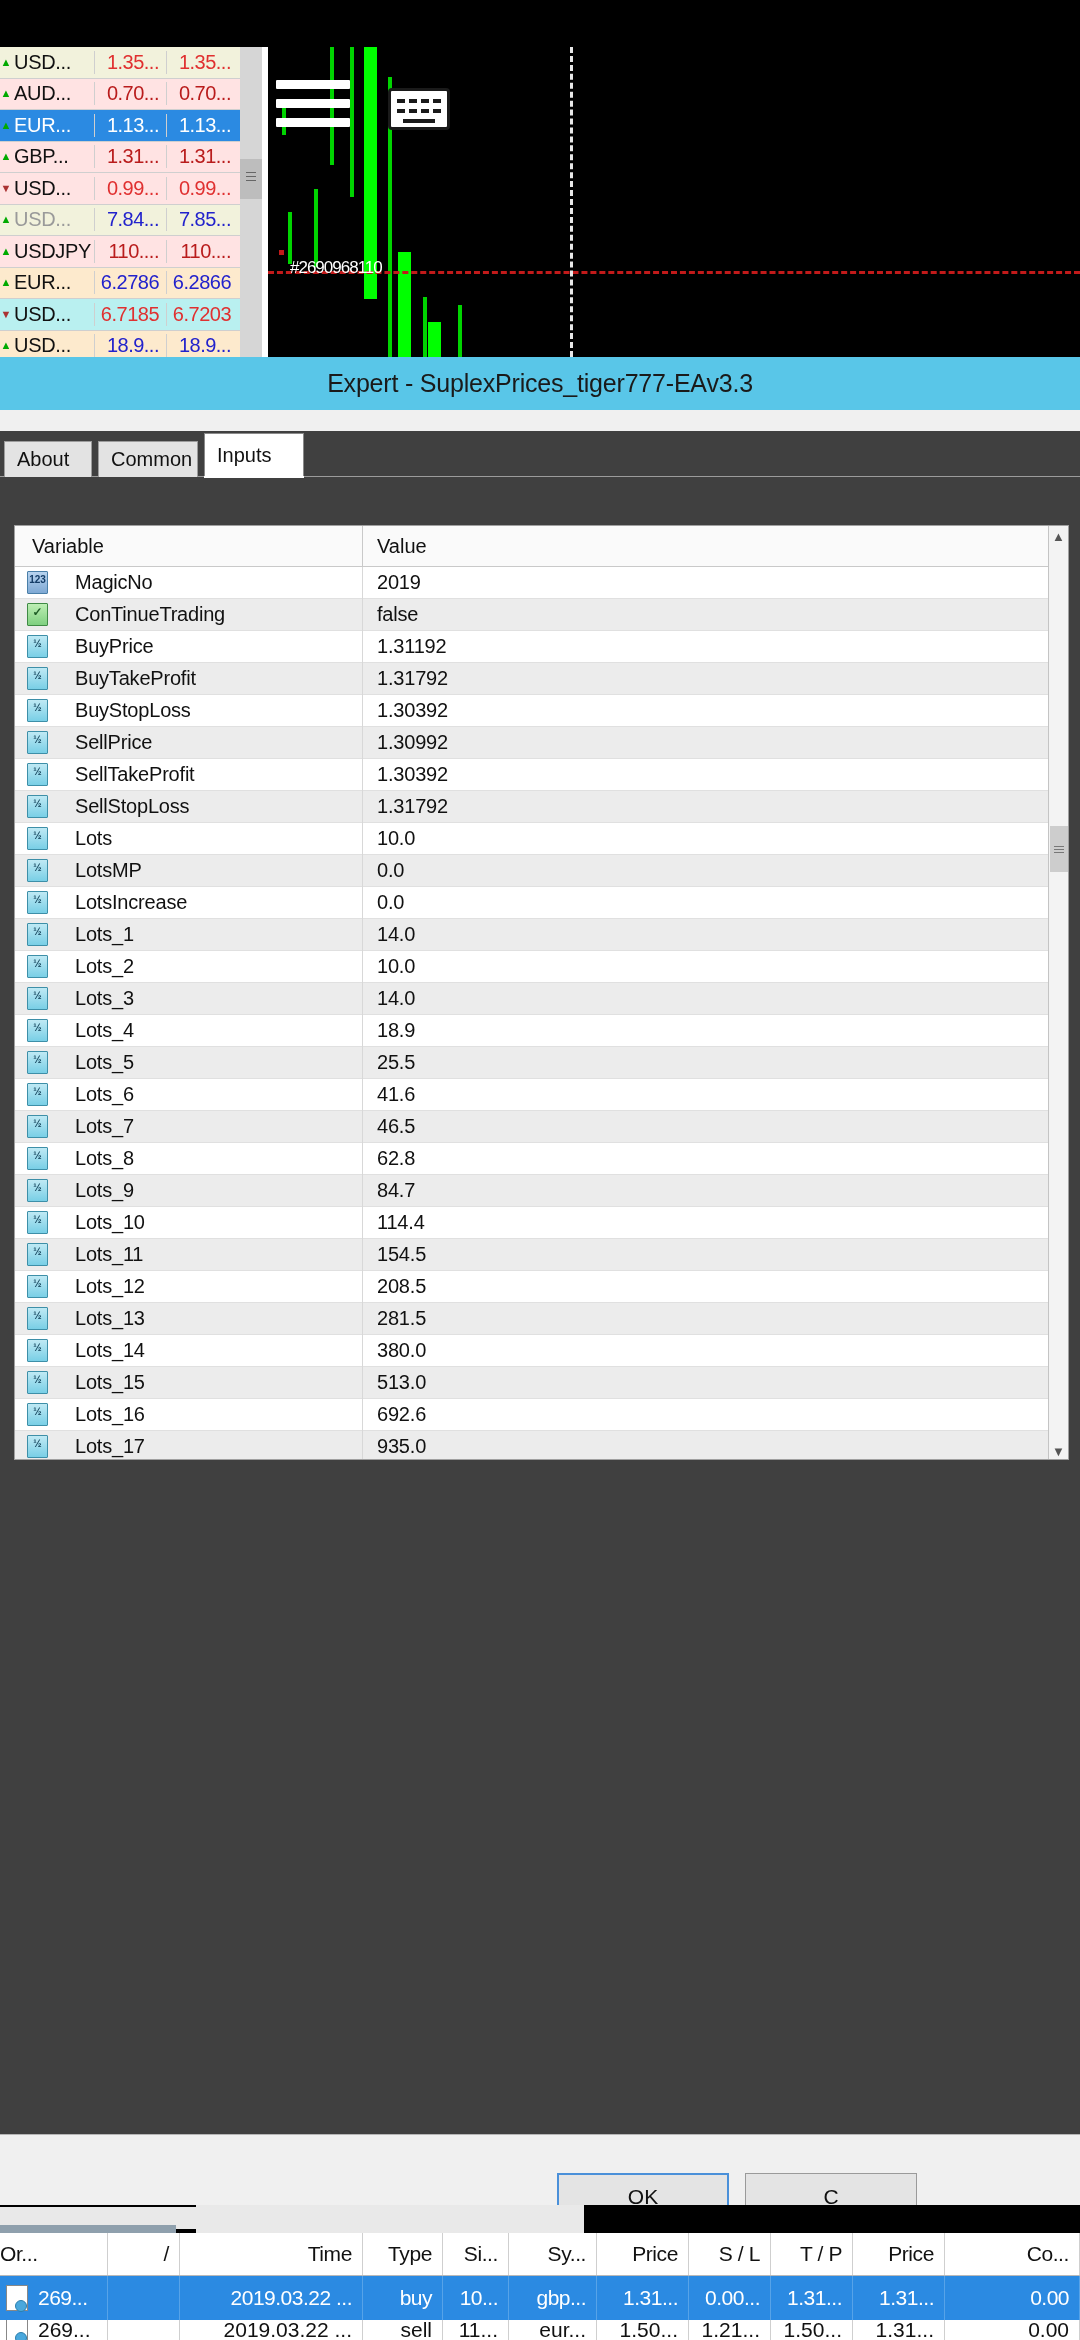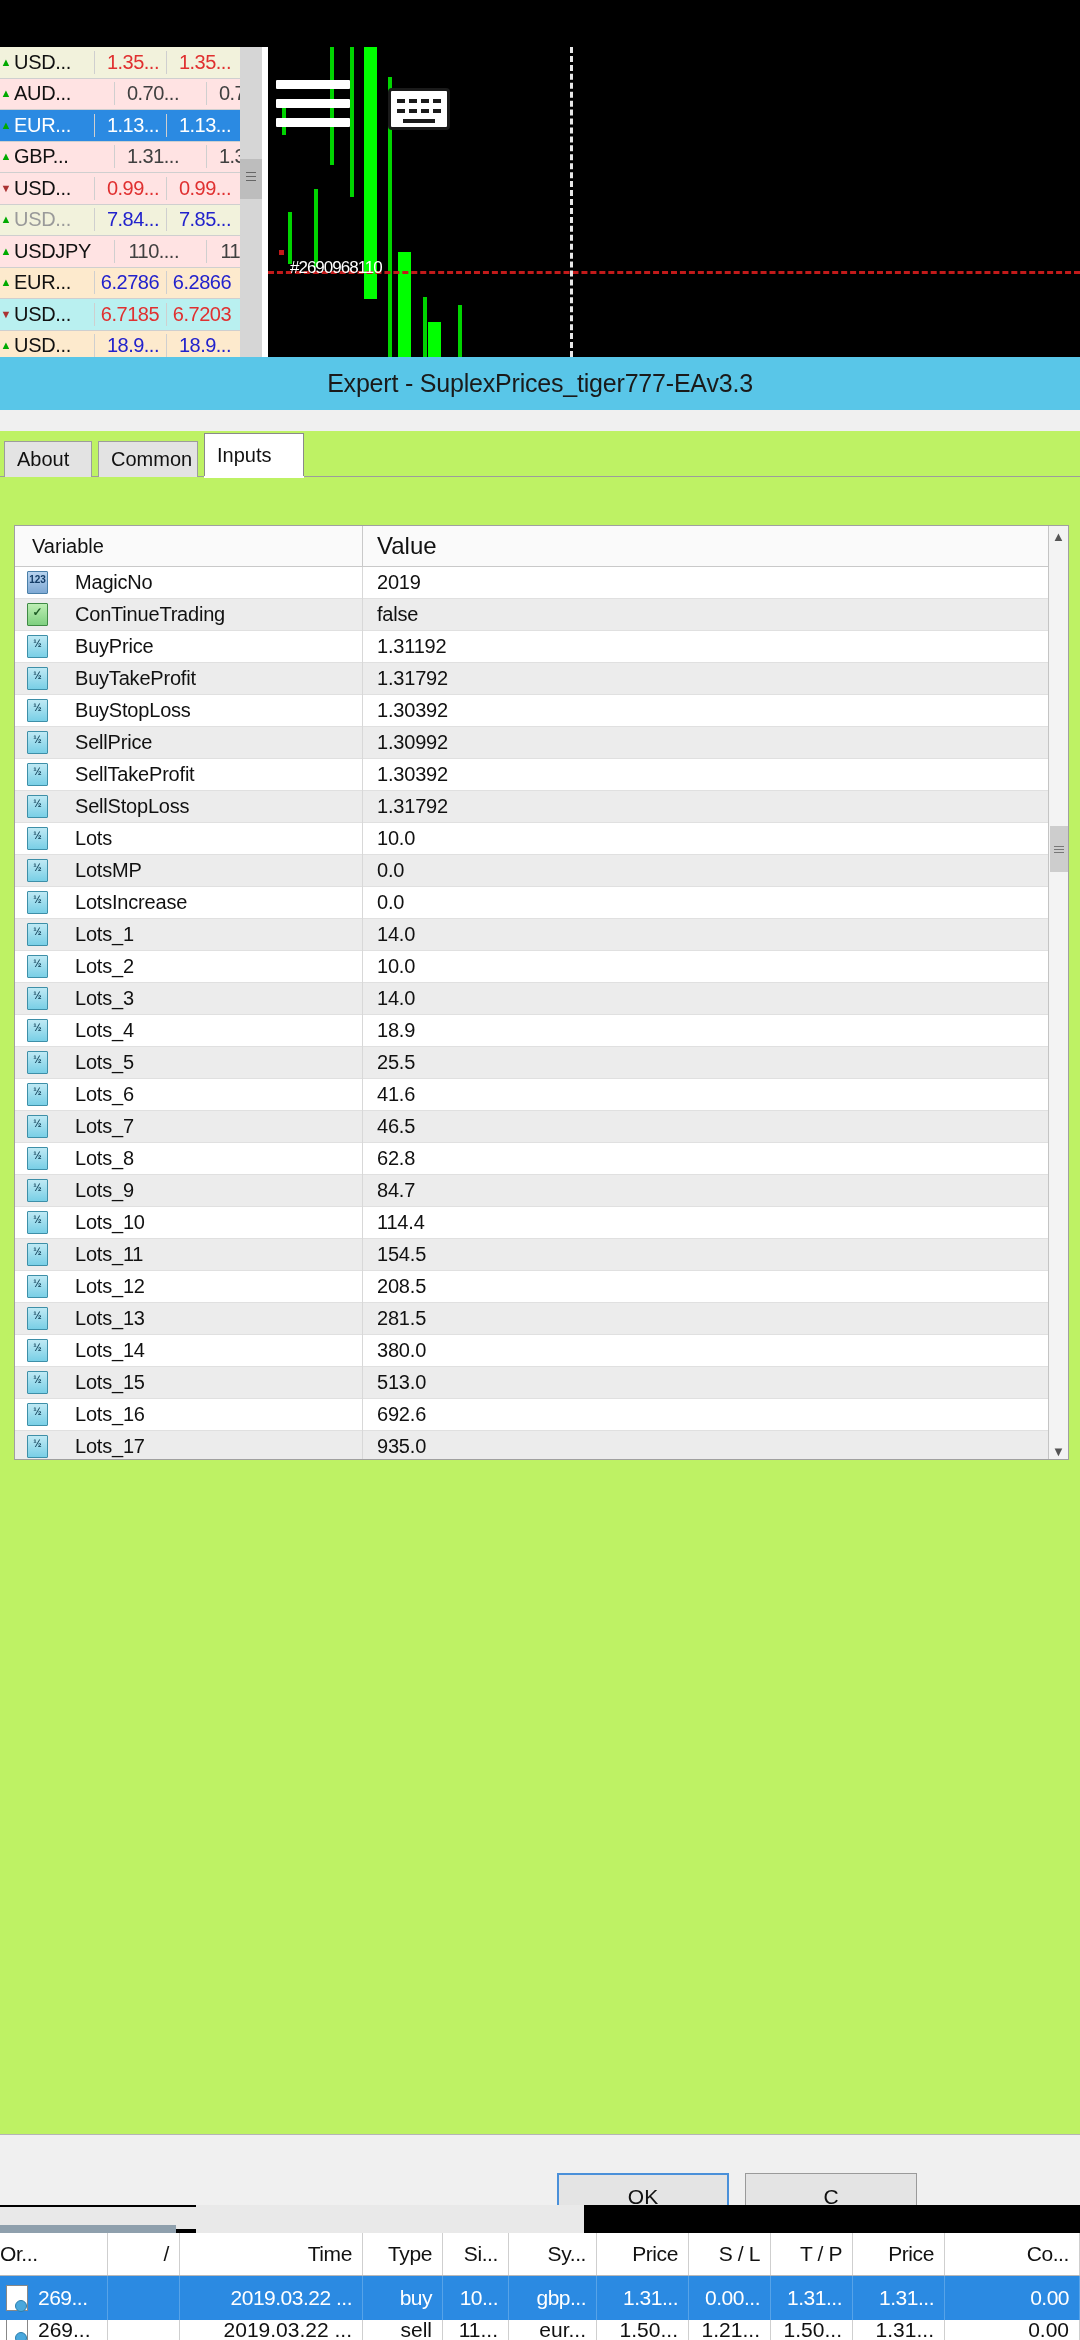--- a/index.html
+++ b/index.html
@@ -30,7 +30,7 @@
   .mw-row.bg-cyan   { background: #b9f0f0; }
   .mw-row.sel { background: #2b8ae2; }
   .mw-row.sel .sym, .mw-row.sel .bid, .mw-row.sel .ask { color: #fff; }
-  .c-blue { color: #2222cc; } .c-red { color: #e03030; } .c-purple { color: #404040; margin-left: 20px; }
+  .c-blue { color: #2222cc; } .c-red { color: #e03030; } .c-purple { color: #b91c1c; }
 
   .mw-scroll { position: absolute; left: 240px; top: 47px; width: 22px; height: 310px; background: #d6d6d6; }
   .mw-scroll .thumb { position: absolute; left: 0; top: 112px; width: 22px; height: 40px; background: #bdbdbd; }

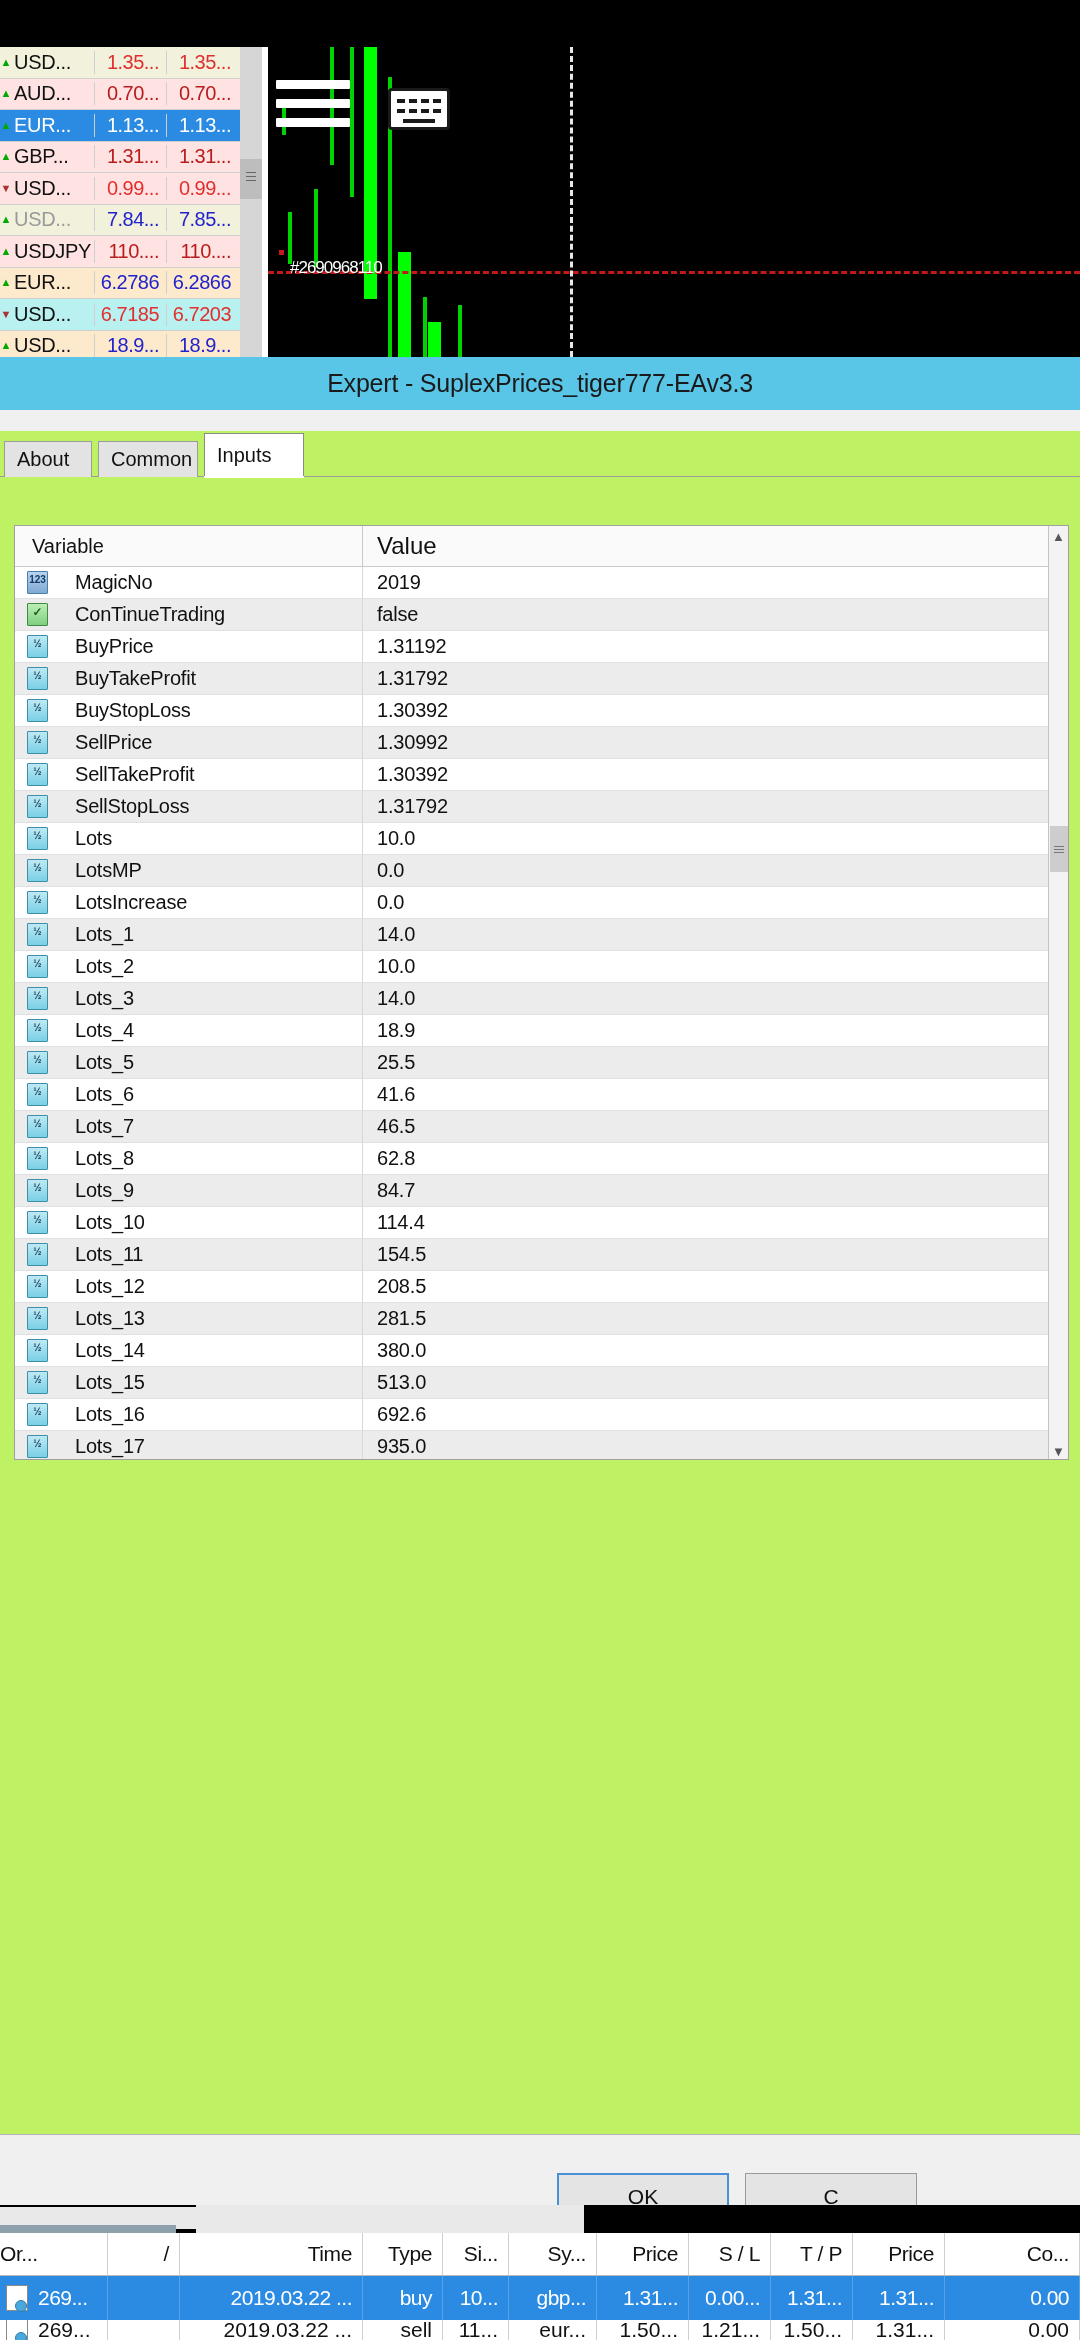--- a/index.html
+++ b/index.html
@@ -58,7 +58,7 @@
   .dialog { position: absolute; left: 0; top: 357px; width: 1080px; height: 1848px; background: #f0f0f0; }
   .dlg-title { height: 53px; background: #59c6e8; display: flex; align-items: center; justify-content: center;
                color: #1a1a1a; font-size: 25px; letter-spacing: -0.2px; }
-  .dlg-body { position: relative; height: 1795px; background: #bef264; text-decoration: underline; }
+  .dlg-body { position: relative; height: 1795px; background: #404040; text-decoration: underline; }
 
   .tabstrip { position: relative; height: 46px; margin-top: 21px; padding-left: 4px; }
   .tab { position: absolute; top: 10px; height: 36px; background: #e3e3e3; border: 1px solid #9c9c9c;

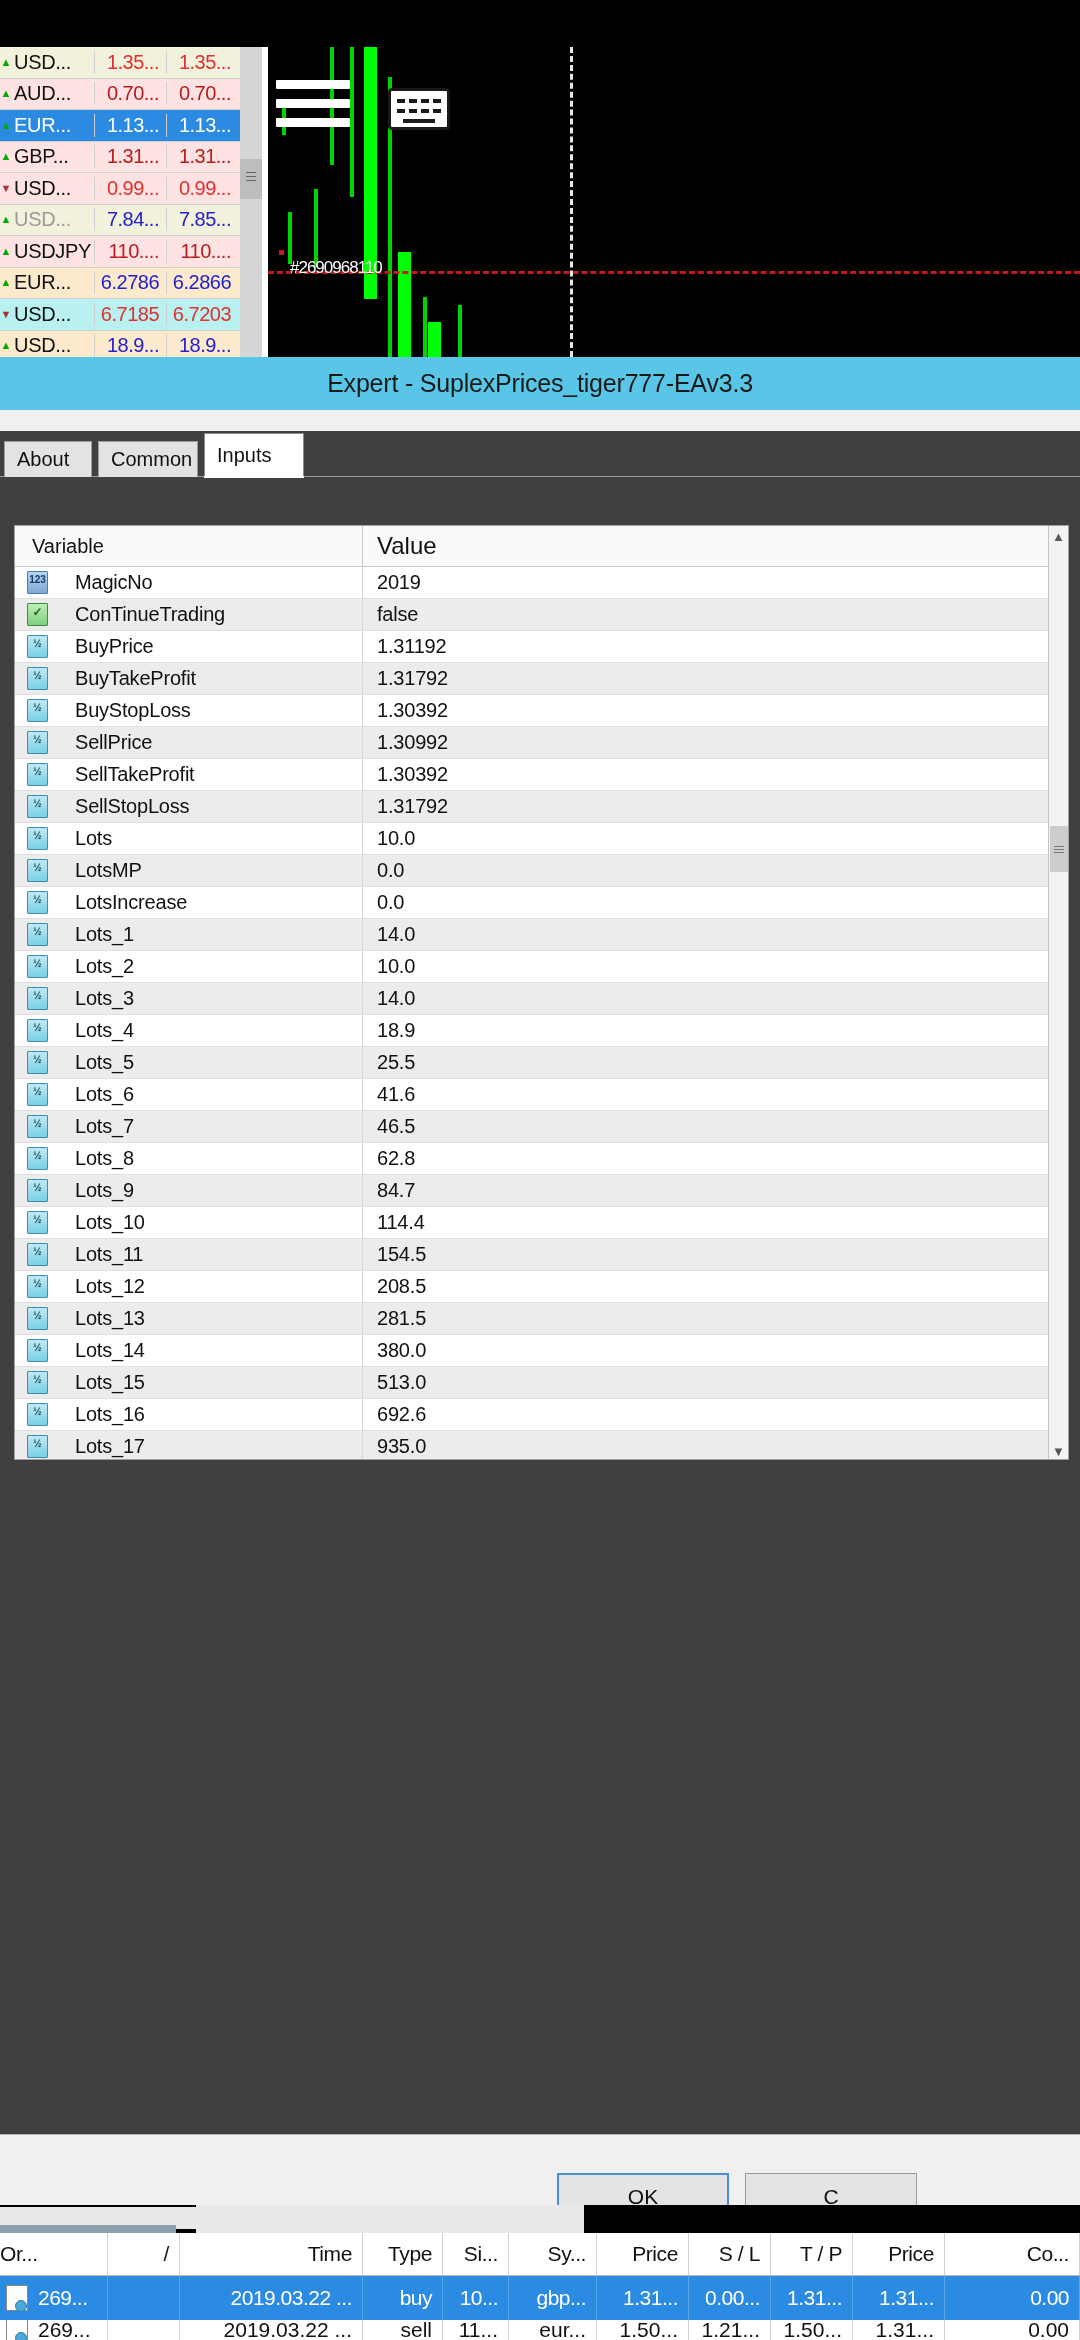--- a/index.html
+++ b/index.html
@@ -73,7 +73,7 @@
   .grid-head { display: flex; height: 41px; background: #fafafa; border-bottom: 1px solid #c9c9c9; }
   .grid-head .h-var { flex: 0 0 348px; padding: 0 0 0 17px; display: flex; align-items: center;
                       font-size: 20px; color: #111; border-right: 1px solid #c9c9c9; }
-  .grid-head .h-val { flex: 1; padding-left: 14px; display: flex; align-items: center; font-size: 24px; color: #111; }
+  .grid-head .h-val { flex: 1; padding-left: 14px; display: flex; align-items: center; font-size: 20px; color: #111; }
 
   .grid-rows { height: 892px; overflow: hidden; }
   .g-row { display: flex; height: 32px; align-items: center; border-bottom: 1px solid #e0e0e0; background: #fff; }

